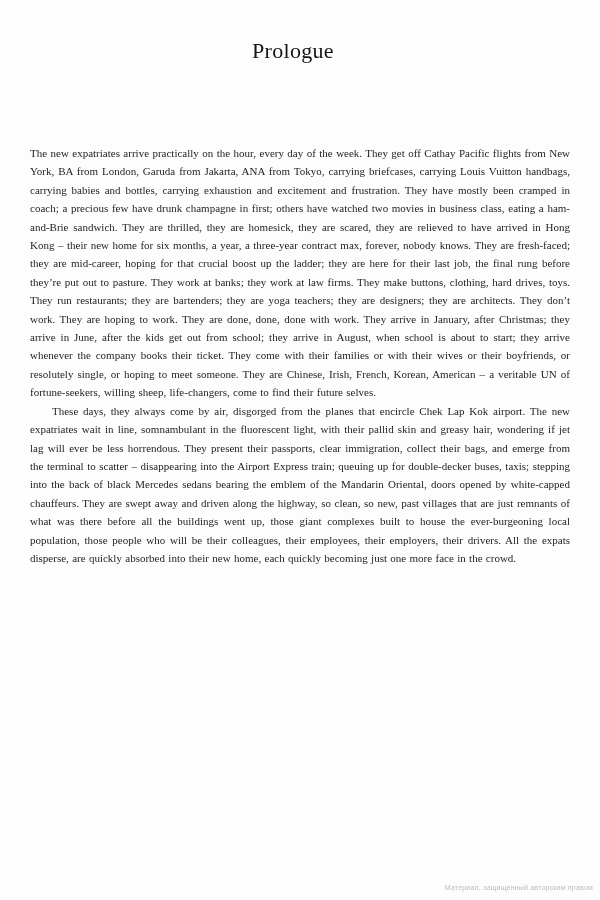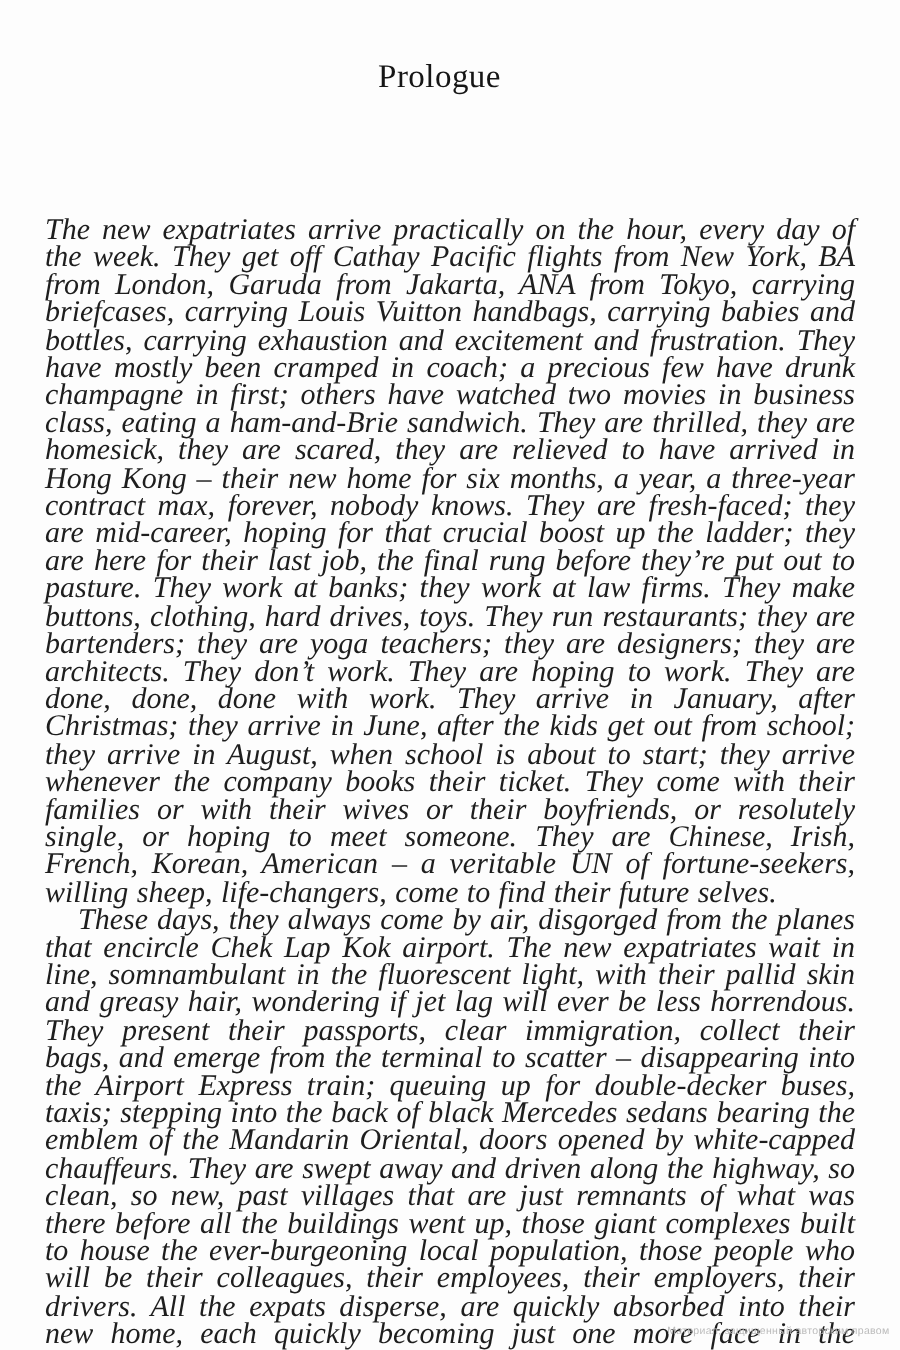--- a/index.html
+++ b/index.html
@@ -30,12 +30,11 @@
     color: #1e1e1e;
   }
   .para {
-    font-size: 20px;
+    font-size: 11px;
     line-height: 18.4px;
     text-align: justify;
     text-indent: 22px;
     word-spacing: 0.6px;
-    font-style: italic;
   }
   .para.first { text-indent: 0; }
   .watermark {

